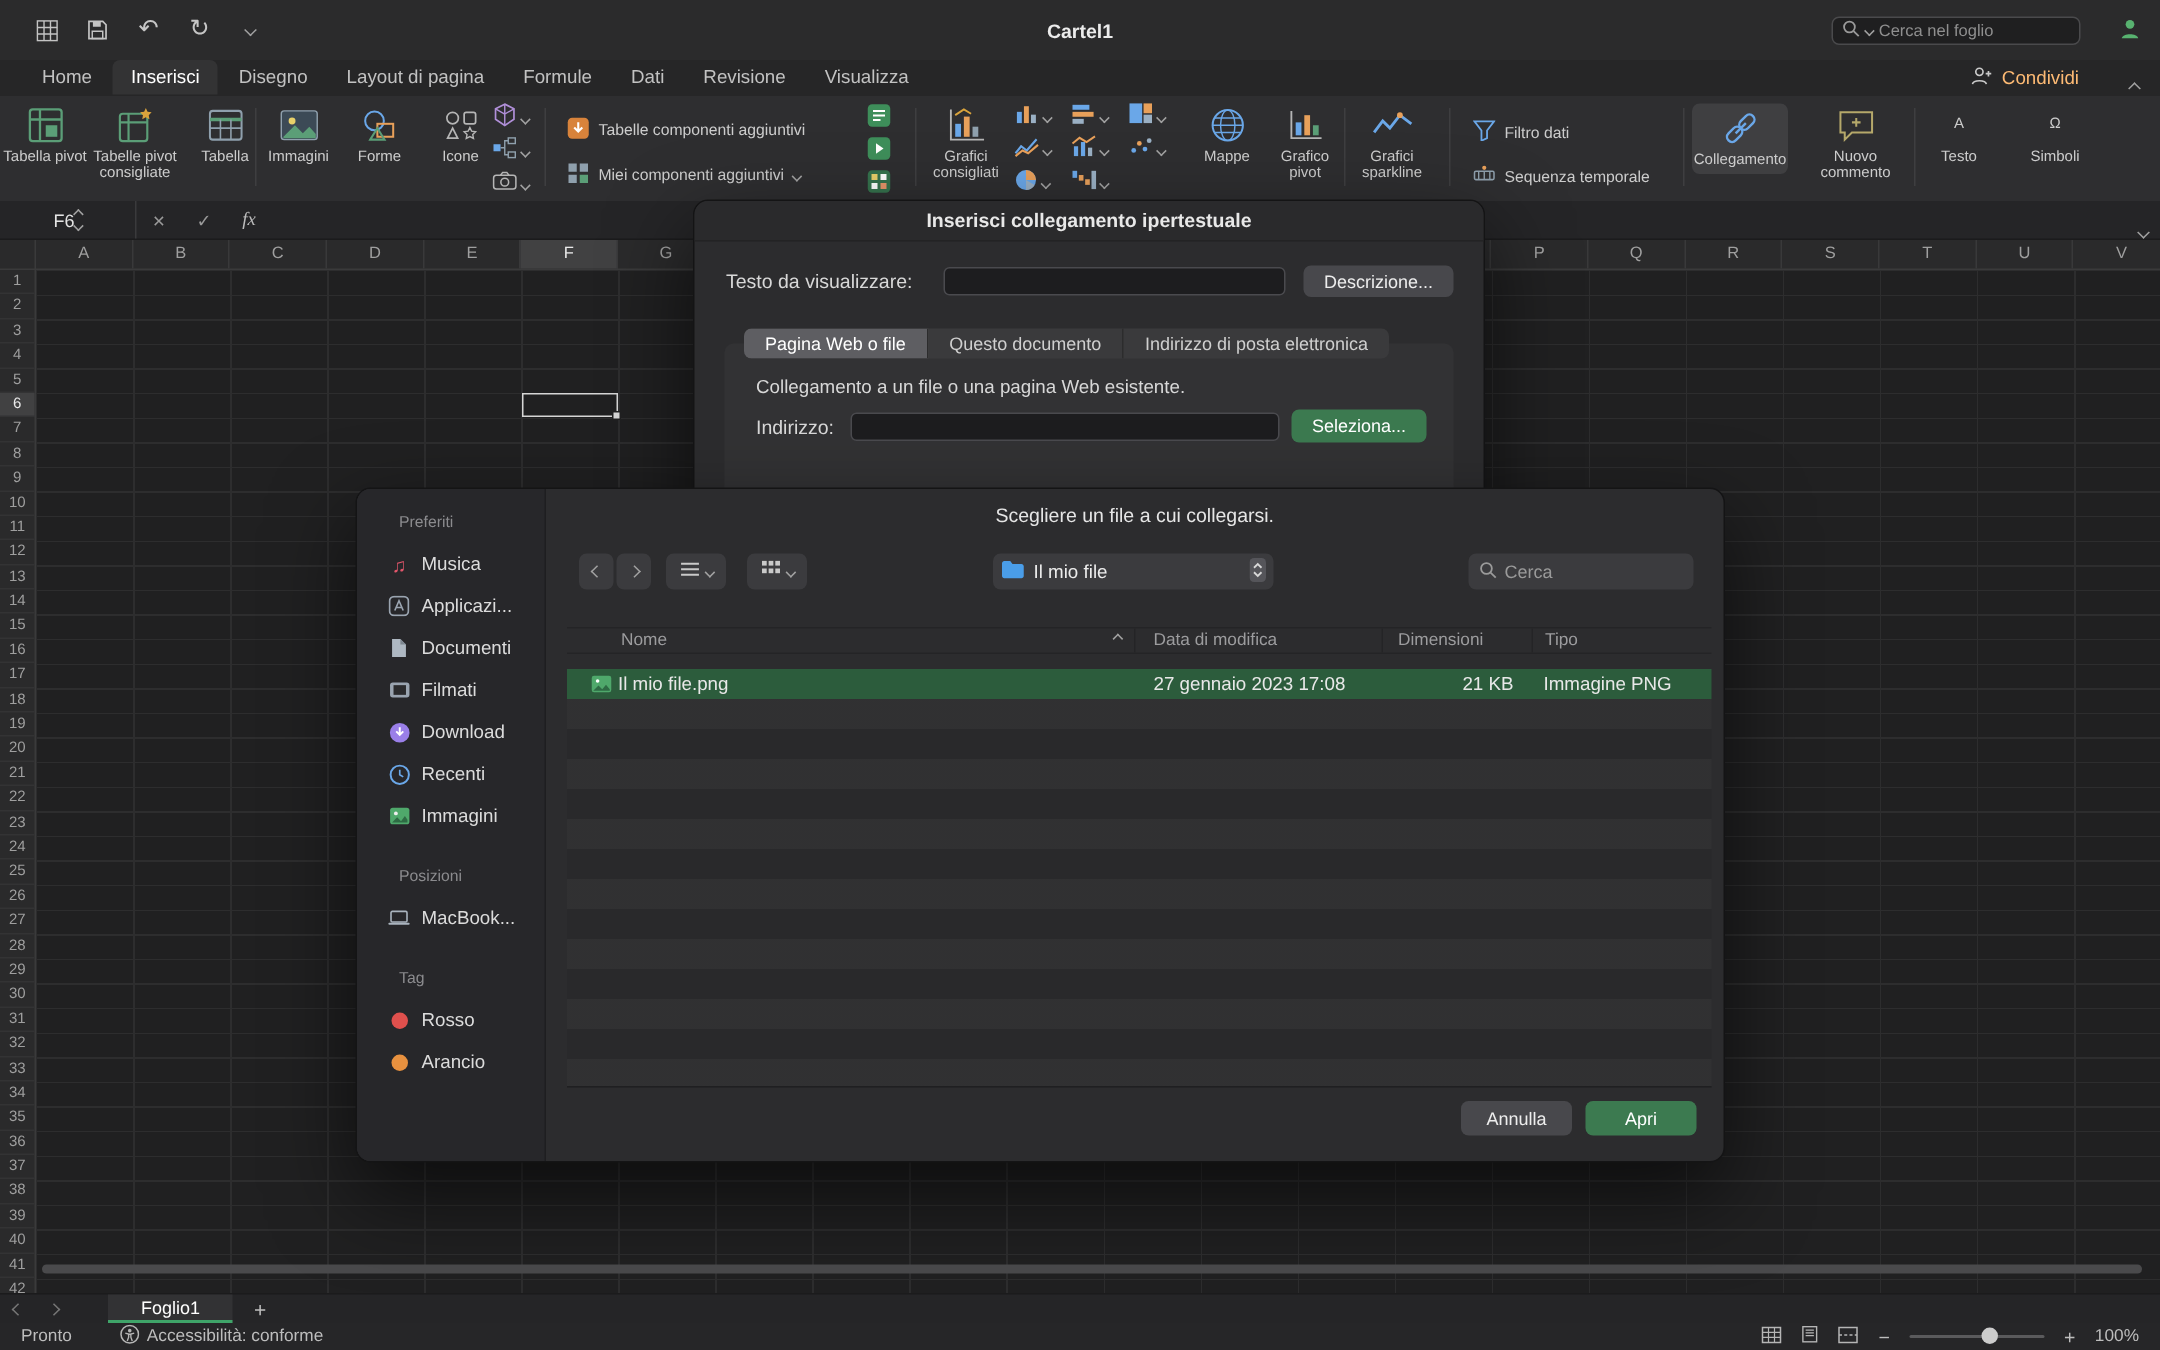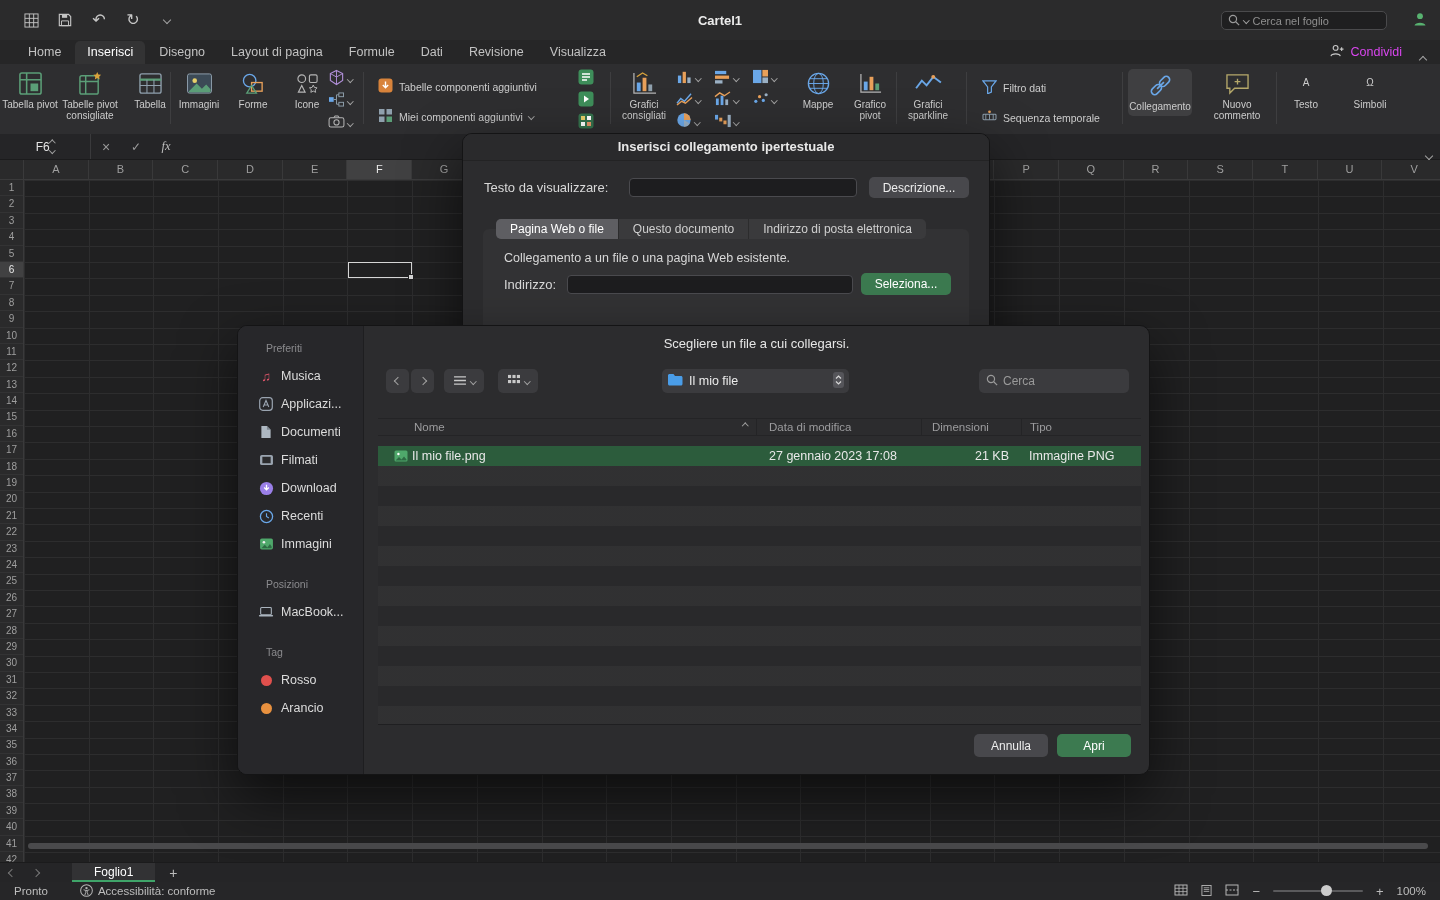--- a/index.html
+++ b/index.html
@@ -19,7 +19,7 @@
   #tb-person{position:absolute;right:12px;top:11px}
 
   
-  #tabrow{position:absolute;top:40px;left:0;width:100%;height:24px;background:#262627;display:flex;align-items:center;padding-left:16px;box-sizing:border-box;gap:2px}
+  #tabrow{position:absolute;top:40px;left:0;width:100%;height:24px;background:#262627;display:flex;align-items:flex-start;padding-left:16px;box-sizing:border-box;gap:2px}
   .rtab{padding:4px 12px 5px;font-size:12.5px;color:#c2c2c2;border-radius:5px 5px 0 0}
   .rtab.active{color:#fff;font-weight:normal;background:#333334}
   #share{position:absolute;right:38px;top:44px;display:flex;align-items:center;gap:6px;font-size:12.5px;color:#d946ef}

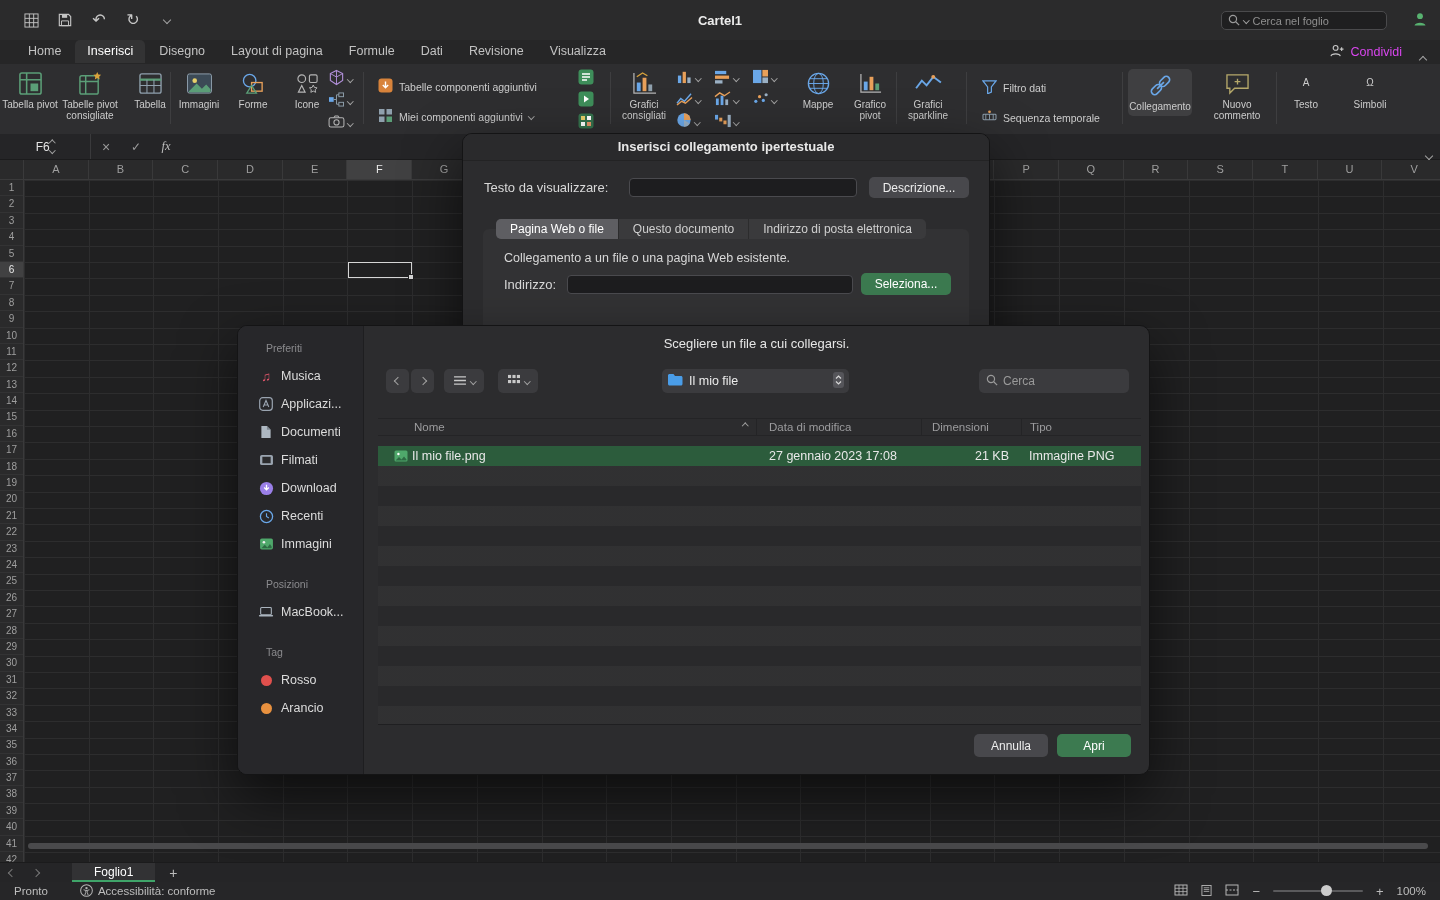--- a/index.html
+++ b/index.html
@@ -22,7 +22,7 @@
   #tabrow{position:absolute;top:40px;left:0;width:100%;height:24px;background:#262627;display:flex;align-items:flex-start;padding-left:16px;box-sizing:border-box;gap:2px}
   .rtab{padding:4px 12px 5px;font-size:12.5px;color:#c2c2c2;border-radius:5px 5px 0 0}
   .rtab.active{color:#fff;font-weight:normal;background:#333334}
-  #share{position:absolute;right:38px;top:44px;display:flex;align-items:center;gap:6px;font-size:12.5px;color:#d946ef}
+  #share{position:absolute;right:54px;top:44px;display:flex;align-items:center;gap:6px;font-size:12.5px;color:#fdba74}
   #collapse-ribbon{position:absolute;right:14px;top:49px}
 
   

